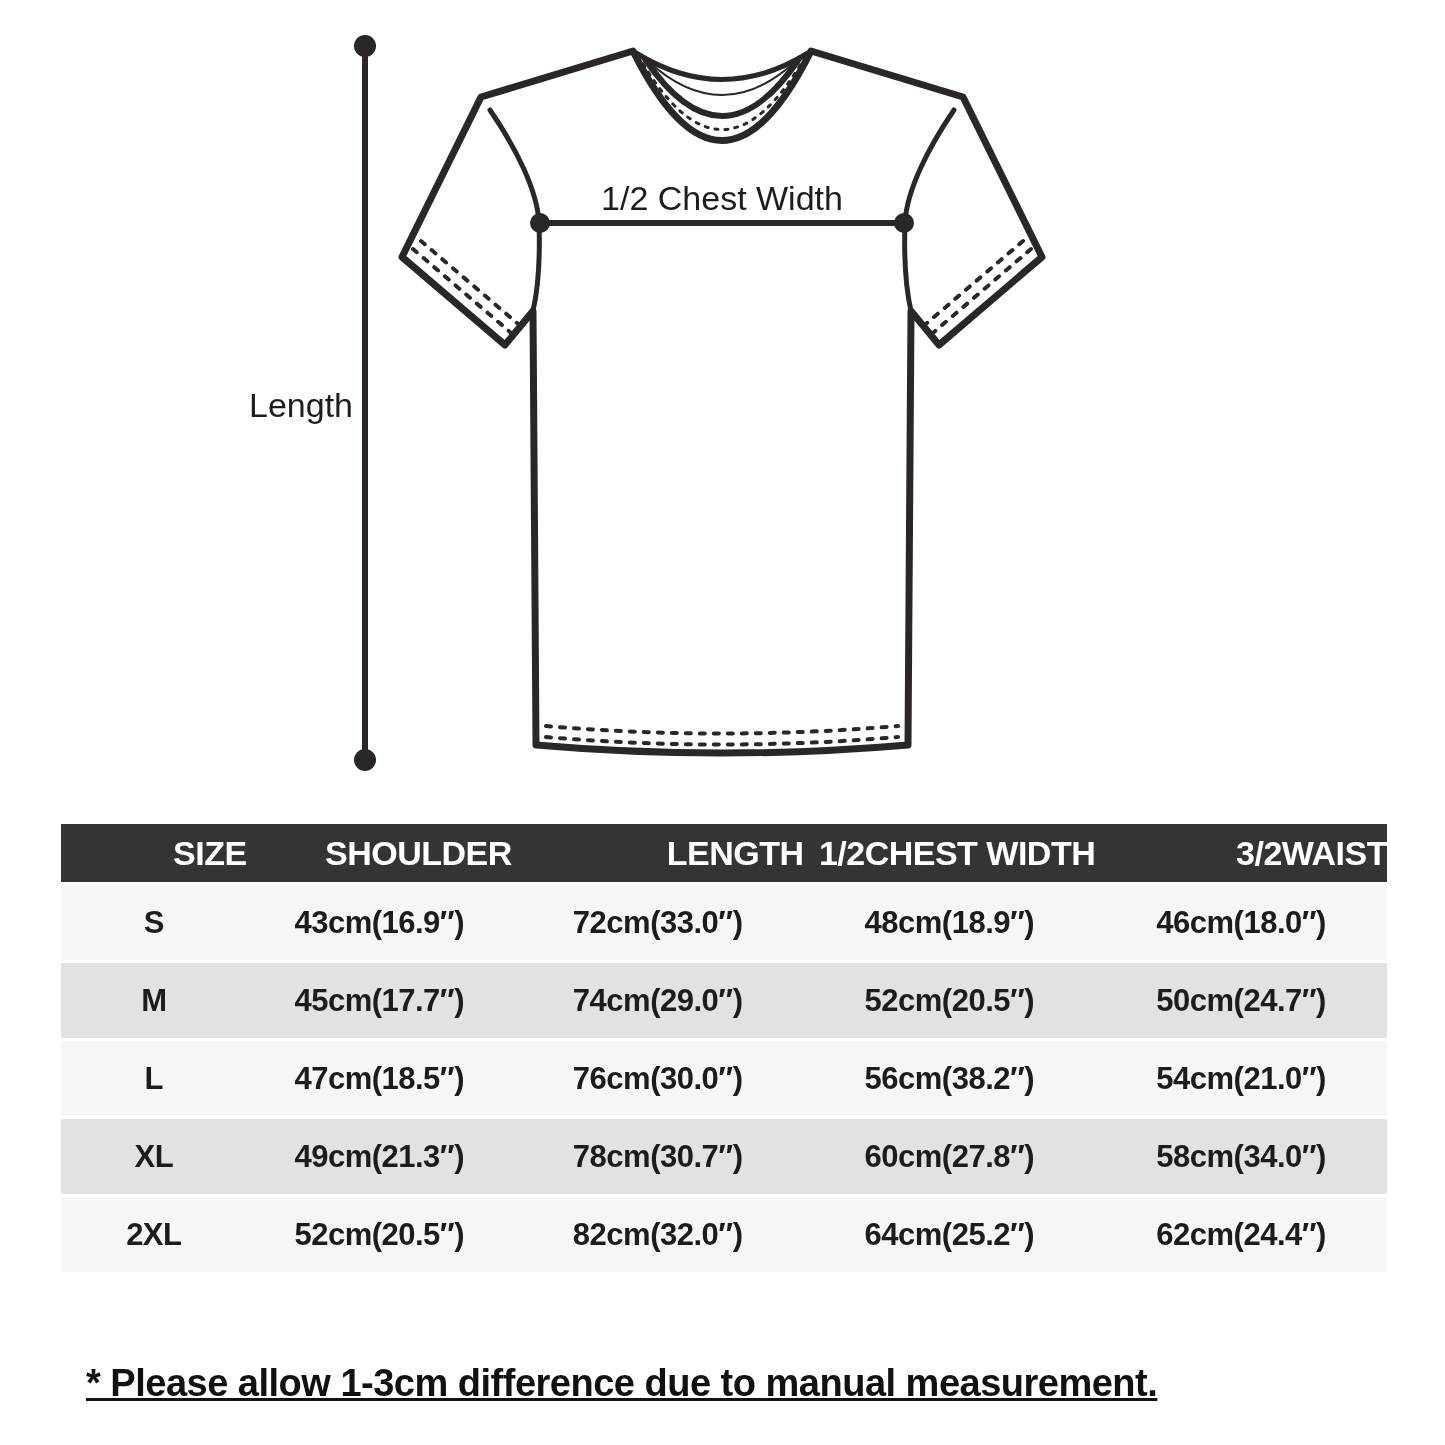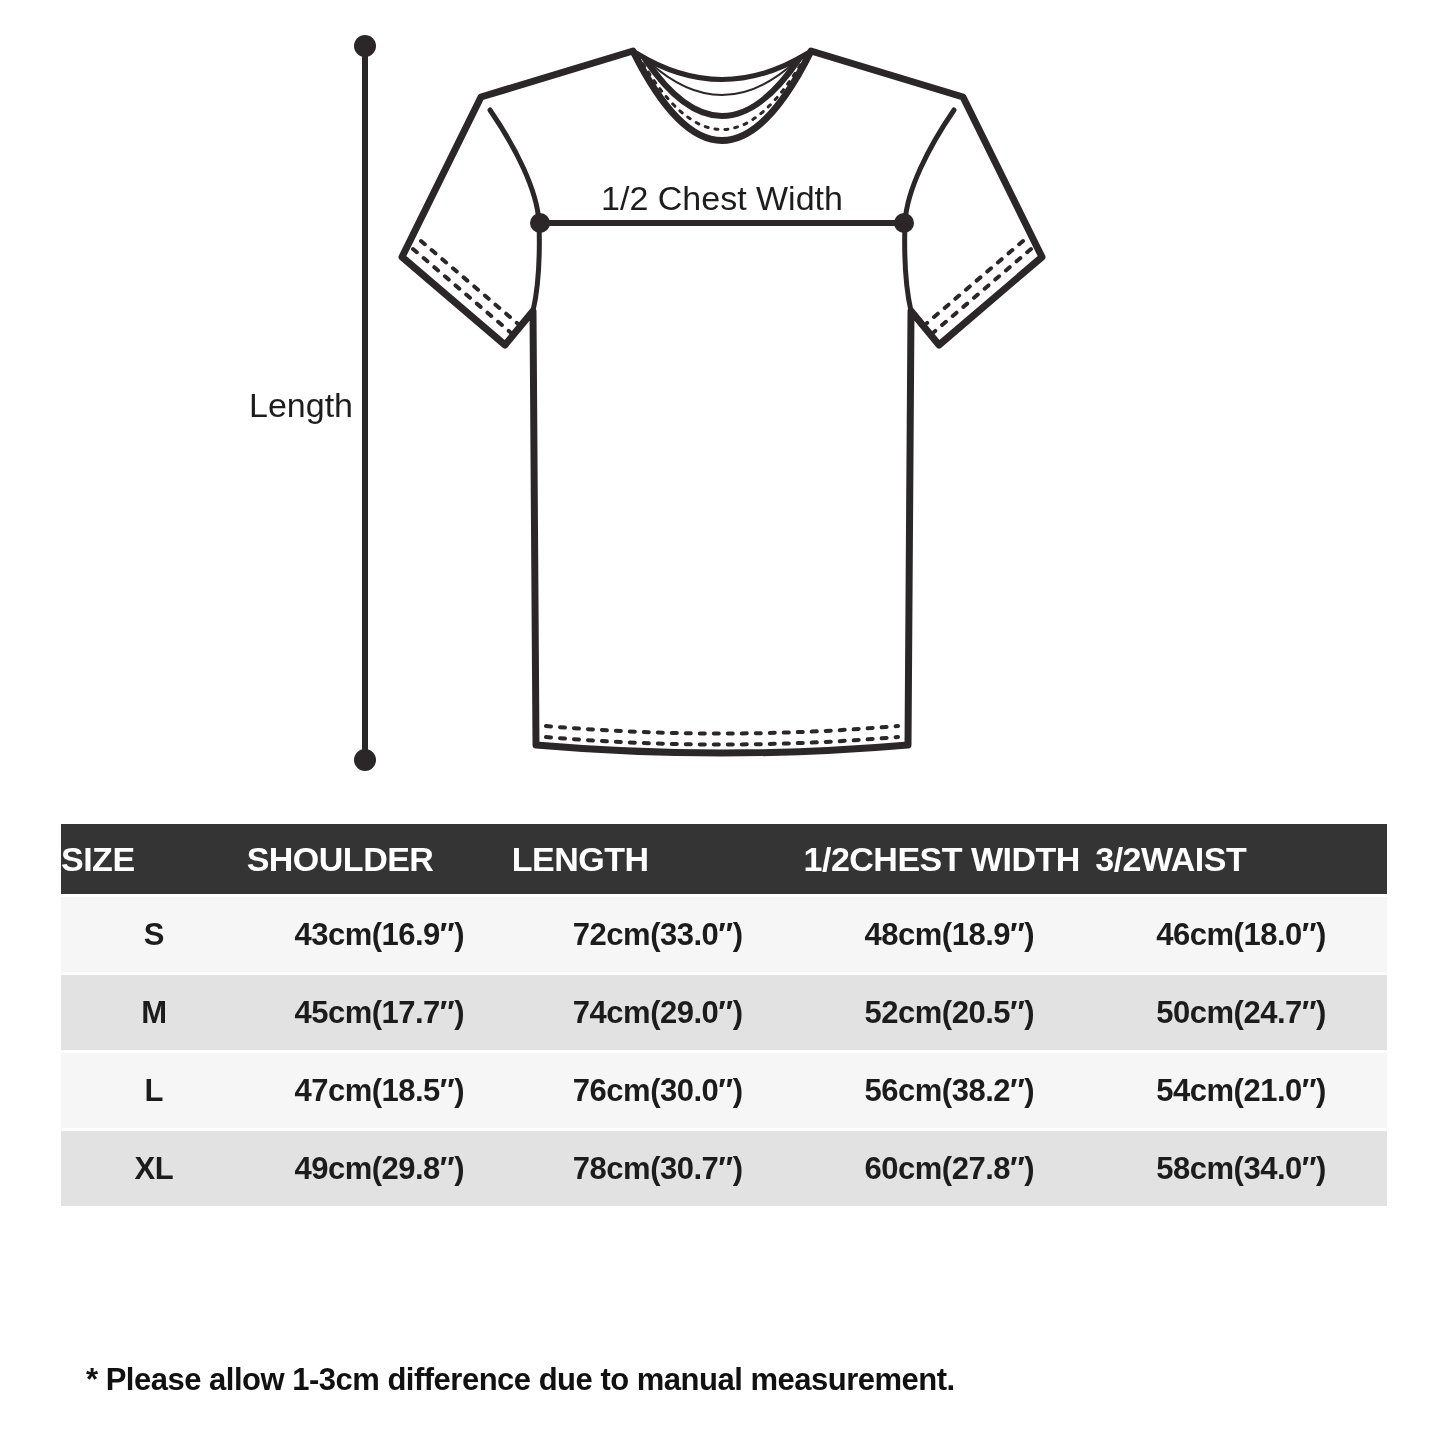--- a/index.html
+++ b/index.html
@@ -29,11 +29,11 @@
   table.size-chart th {
     background: #343434;
     color: #ffffff;
-    height: 70px;
+    height: 58px;
     font-size: 34px;
     font-weight: bold;
     letter-spacing: -0.5px;
-    text-align: left;
+    text-align: right;
     vertical-align: middle;
     padding: 0;
   }

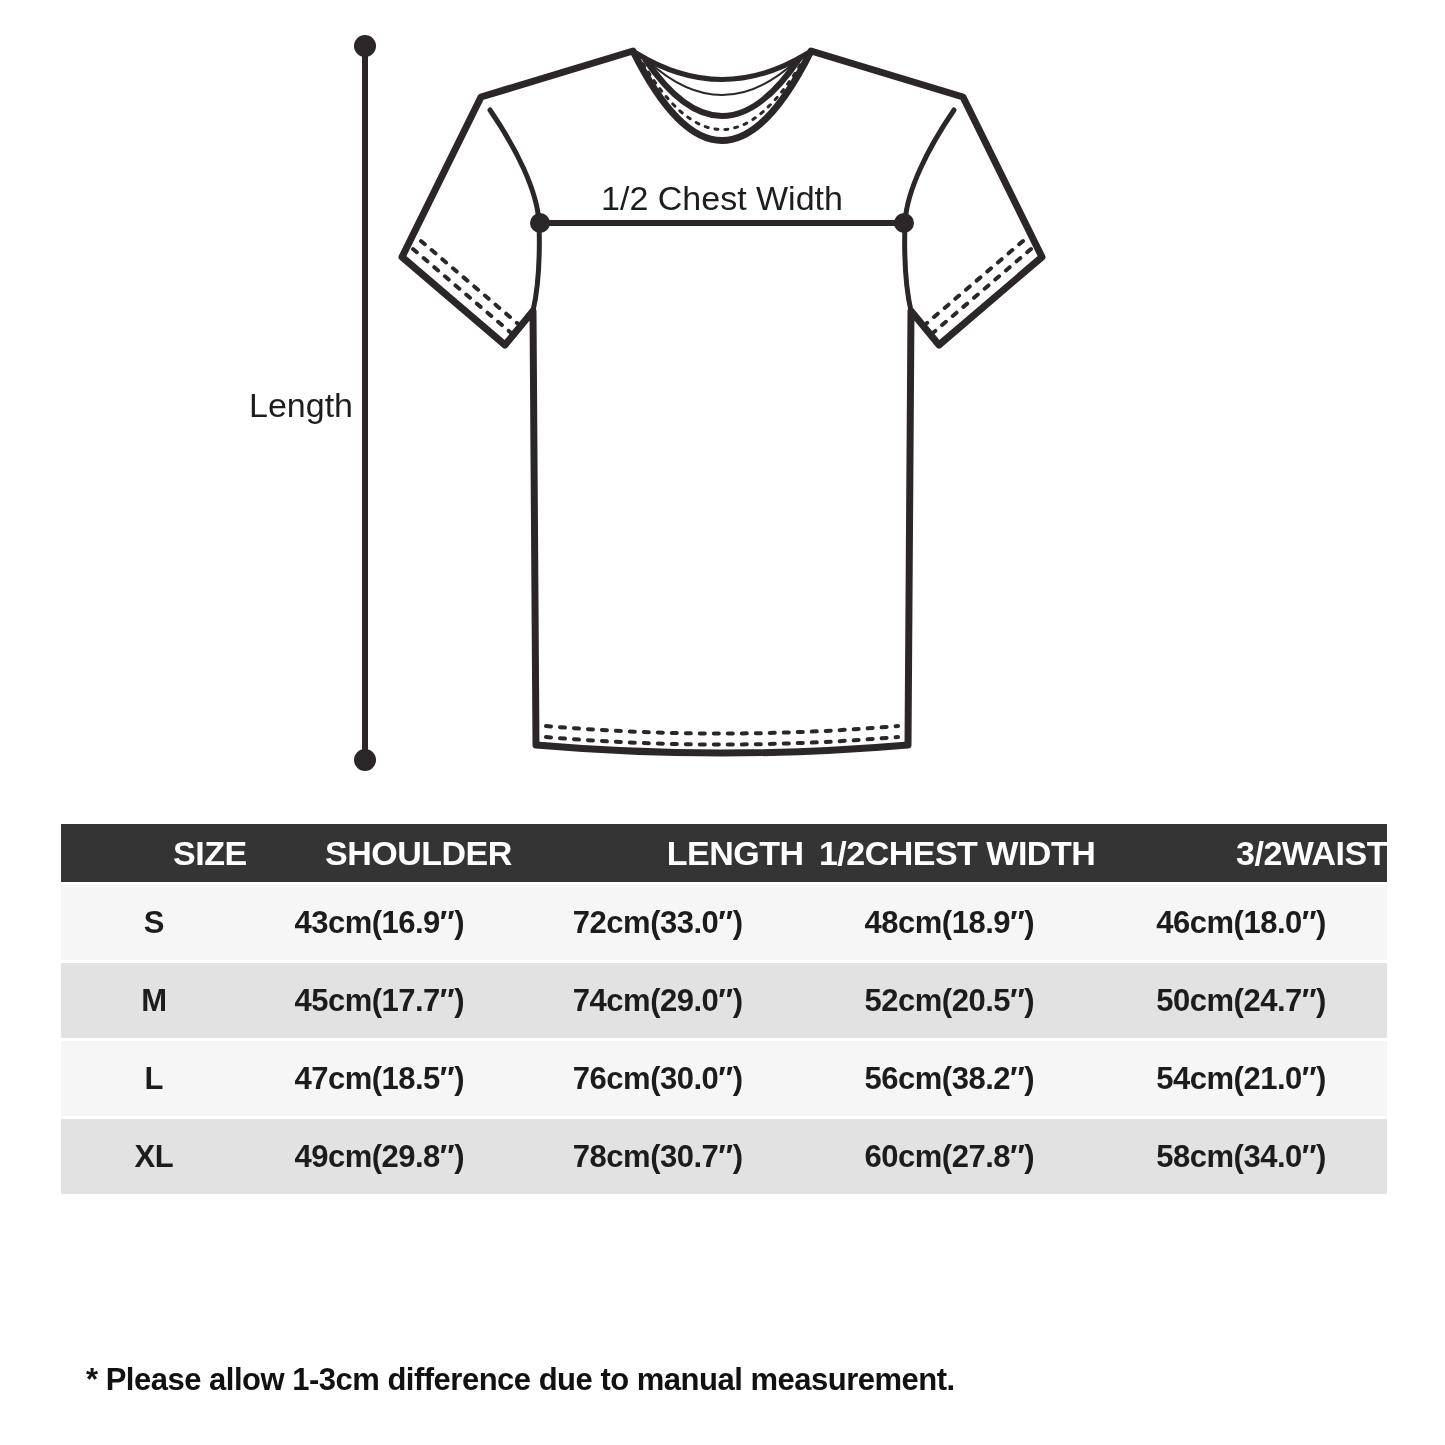--- a/index.html
+++ b/index.html
@@ -151,7 +151,7 @@
       </tr>
       <tr class="row-dark">
         <td>XL</td>
-        <td>49cm(29.8″)</td>
+        <td>49cm(21.3″)</td>
         <td>78cm(30.7″)</td>
         <td>60cm(27.8″)</td>
         <td>58cm(34.0″)</td>

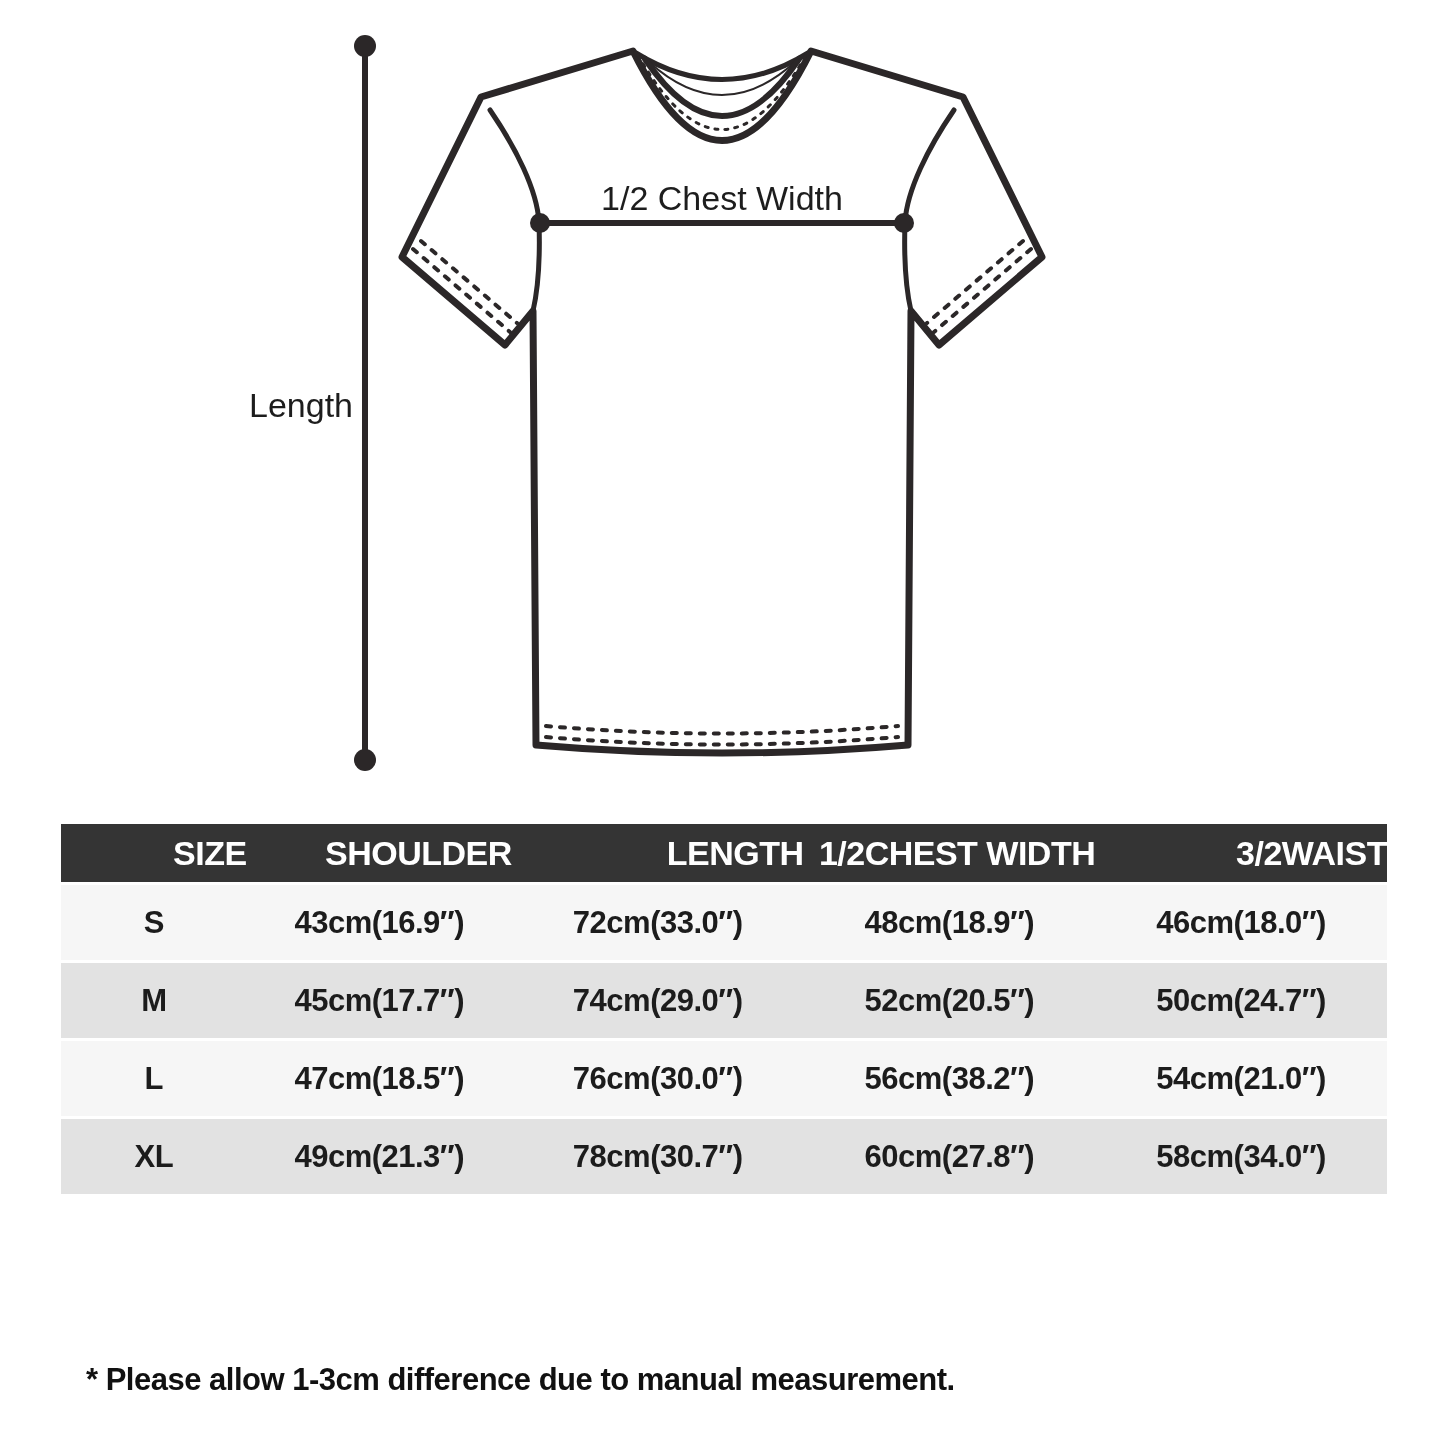--- a/index.html
+++ b/index.html
@@ -156,6 +156,13 @@
         <td>60cm(27.8″)</td>
         <td>58cm(34.0″)</td>
       </tr>
+      <tr class="row-light">
+        <td>2XL</td>
+        <td>52cm(20.5″)</td>
+        <td>82cm(32.0″)</td>
+        <td>64cm(25.2″)</td>
+        <td>62cm(24.4″)</td>
+      </tr>
     </tbody>
   </table>
 

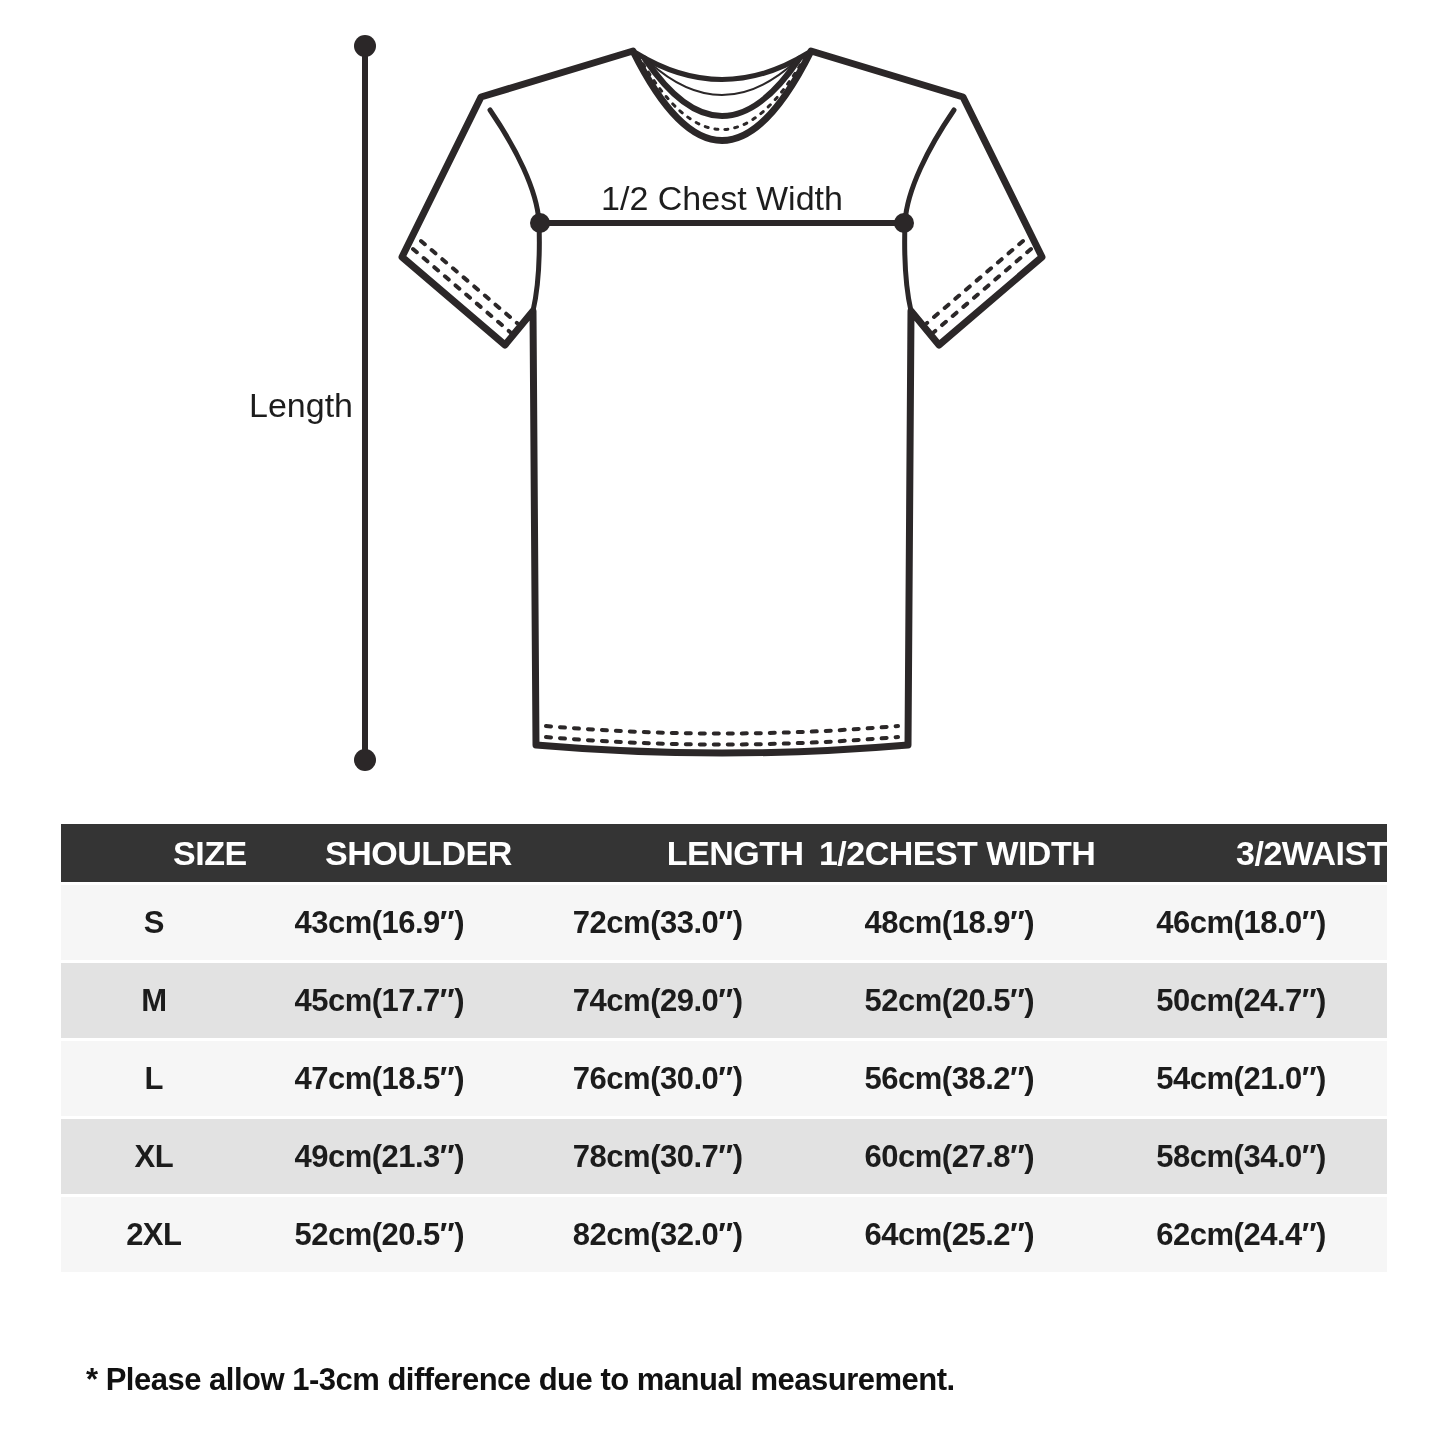--- a/index.html
+++ b/index.html
@@ -53,10 +53,11 @@
     position: absolute;
     top: 1362px;
     left: 86px;
-    font-size: 31px;
+    font-size: 38px;
     font-weight: bold;
     color: #111111;
     letter-spacing: -0.5px;
+    text-decoration: underline;
   }
 </style>
 </head>

